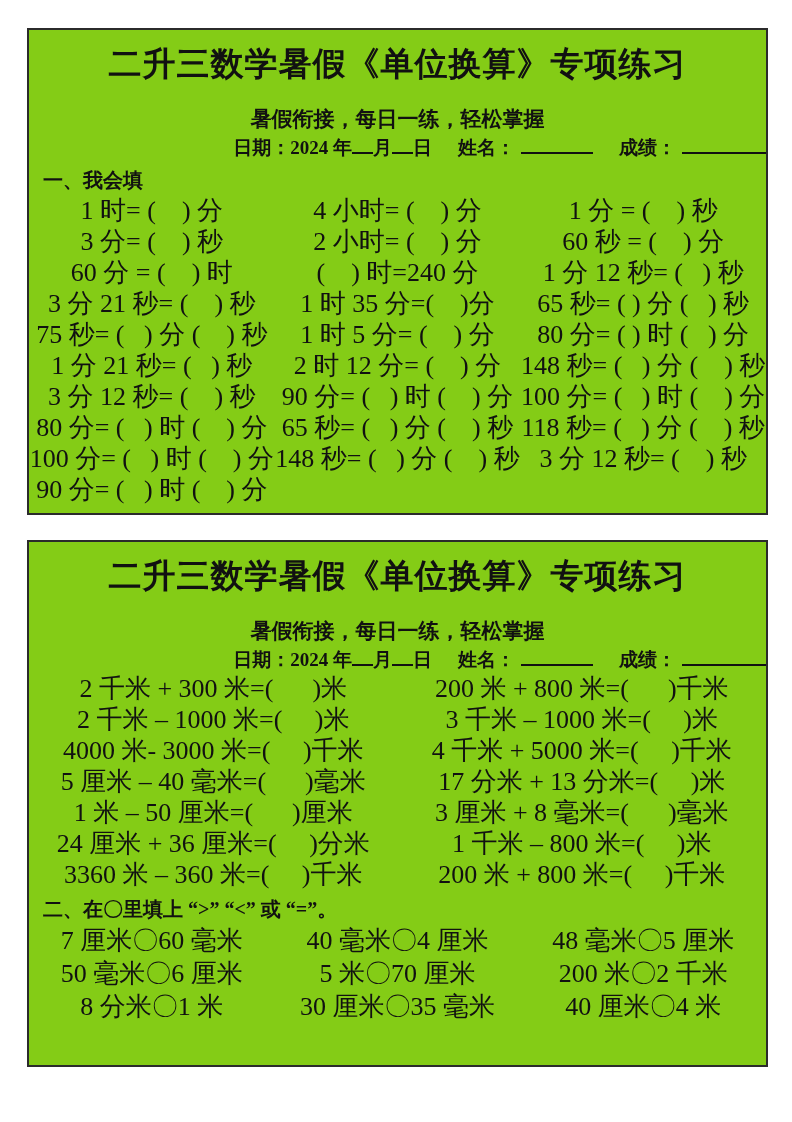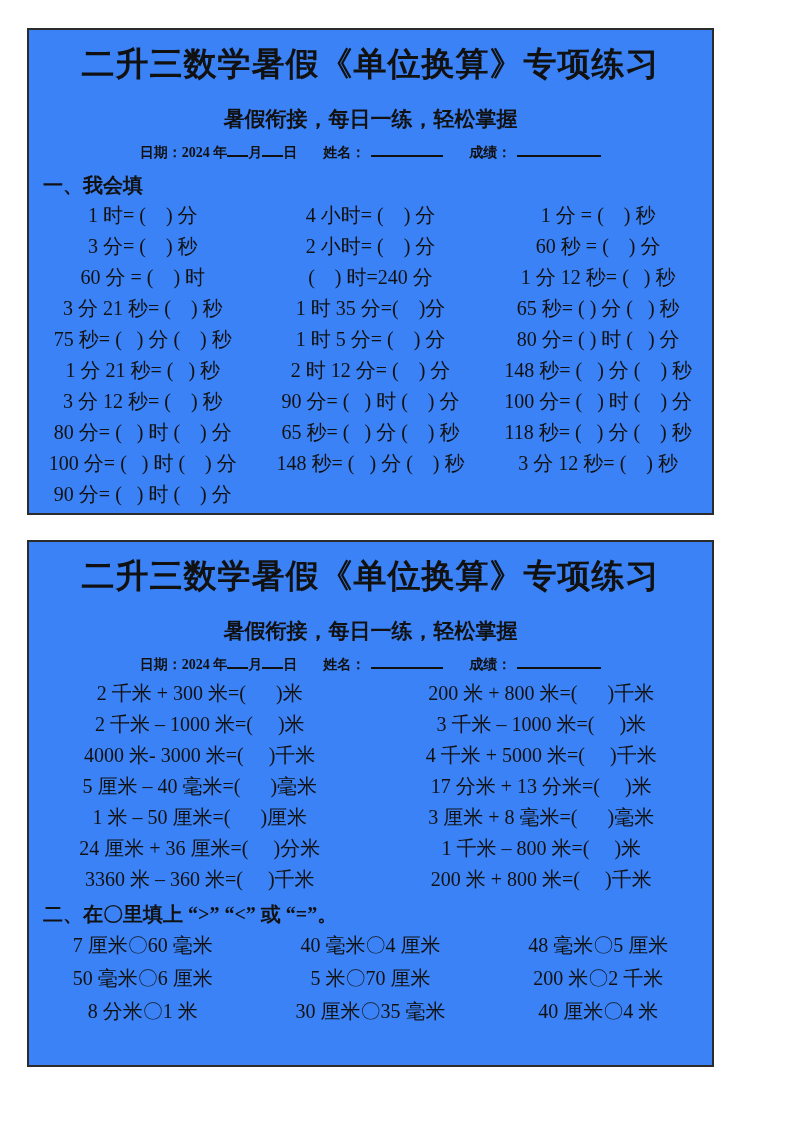--- a/index.html
+++ b/index.html
@@ -15,10 +15,10 @@
   .sheet {
     position: absolute;
     left: 27px;
-    width: 687px;
+    width: 741px;
     box-sizing: border-box;
     border: 2px solid #2b2b2b;
-    background: #3b82f6;
+    background: #84cc16;
     overflow: hidden;
   }
   #sheet1 { top: 28px; height: 487px; }

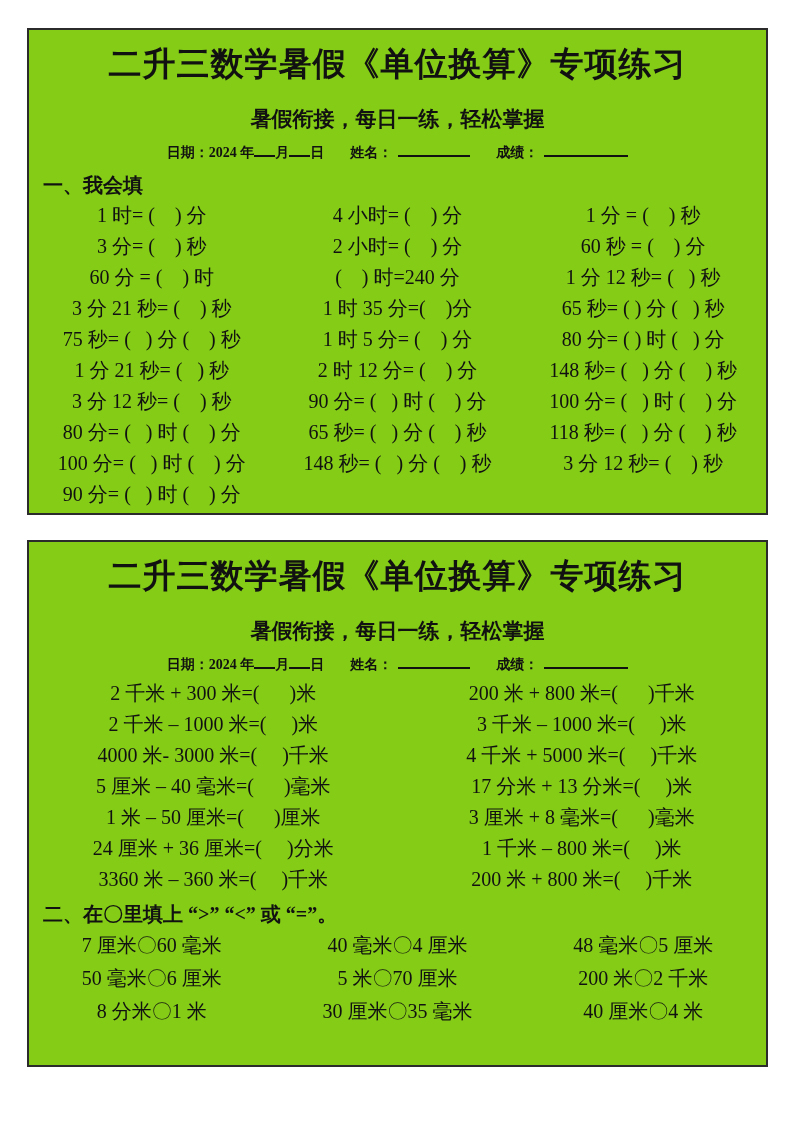--- a/index.html
+++ b/index.html
@@ -39,11 +39,10 @@
     margin-top: 20px;
   }
   .dateline {
-    text-align: center;
-    font-size: 14px;
+    text-align: right;
+    font-size: 19px;
     font-weight: bold;
     line-height: 27px;
-    margin-top: 5px;
     white-space: nowrap;
   }
   .blank {

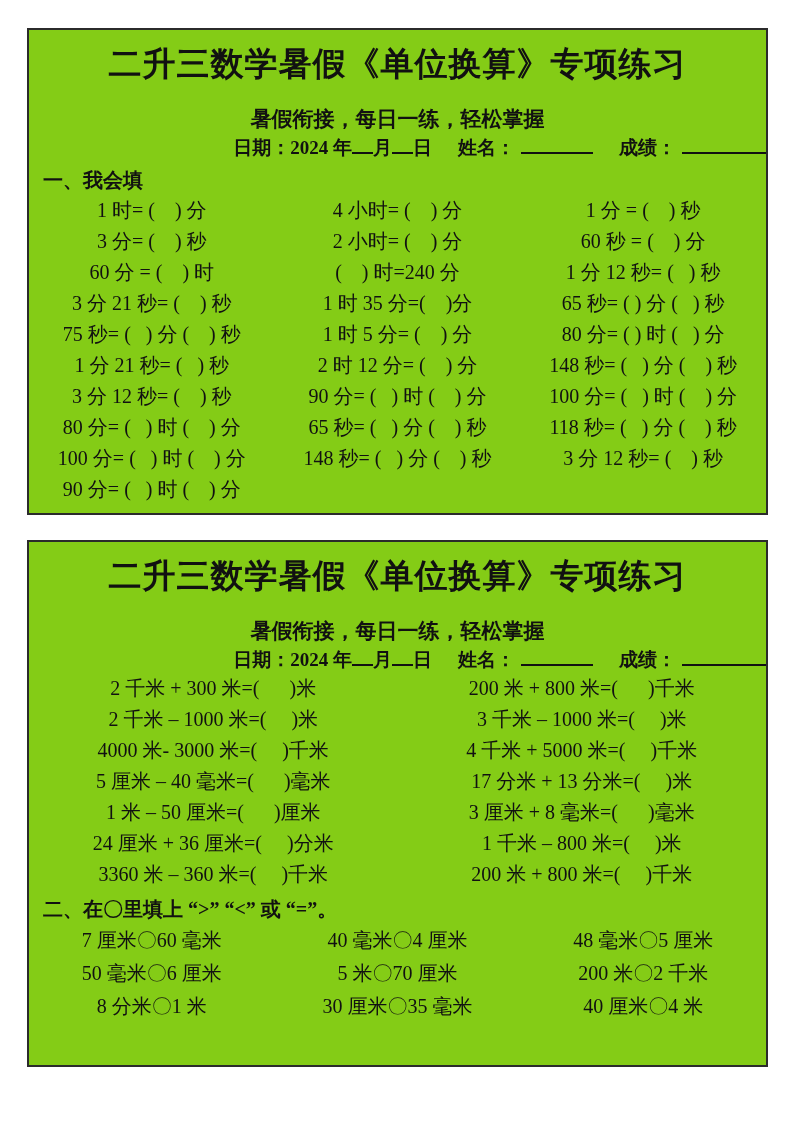--- a/index.html
+++ b/index.html
@@ -65,7 +65,7 @@
   .grid2 { display: grid; grid-template-columns: 1fr 1fr; font-family: Liberation Serif, serif; }
   .cell {
     text-align: center;
-    font-size: 20px;
+    font-size: 26px;
     line-height: 31px;
     white-space: pre;
   }

